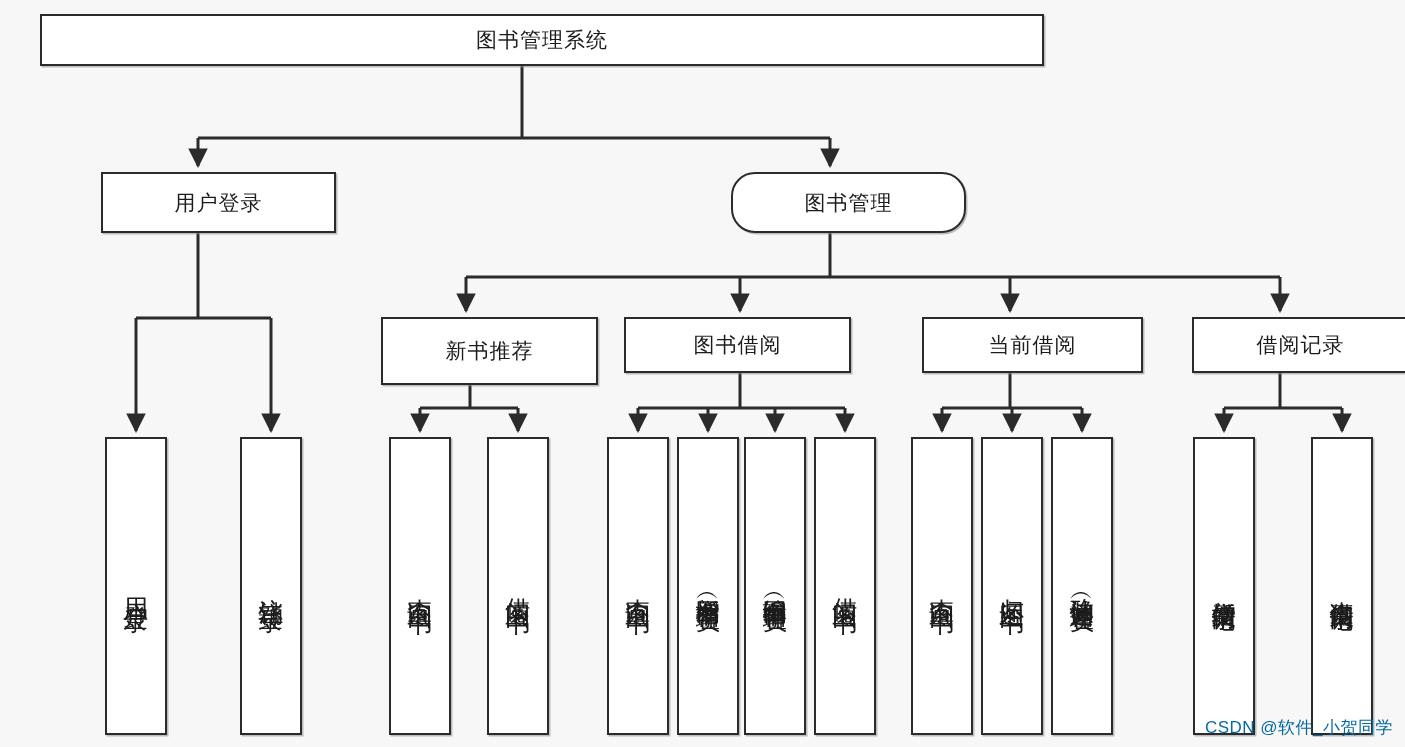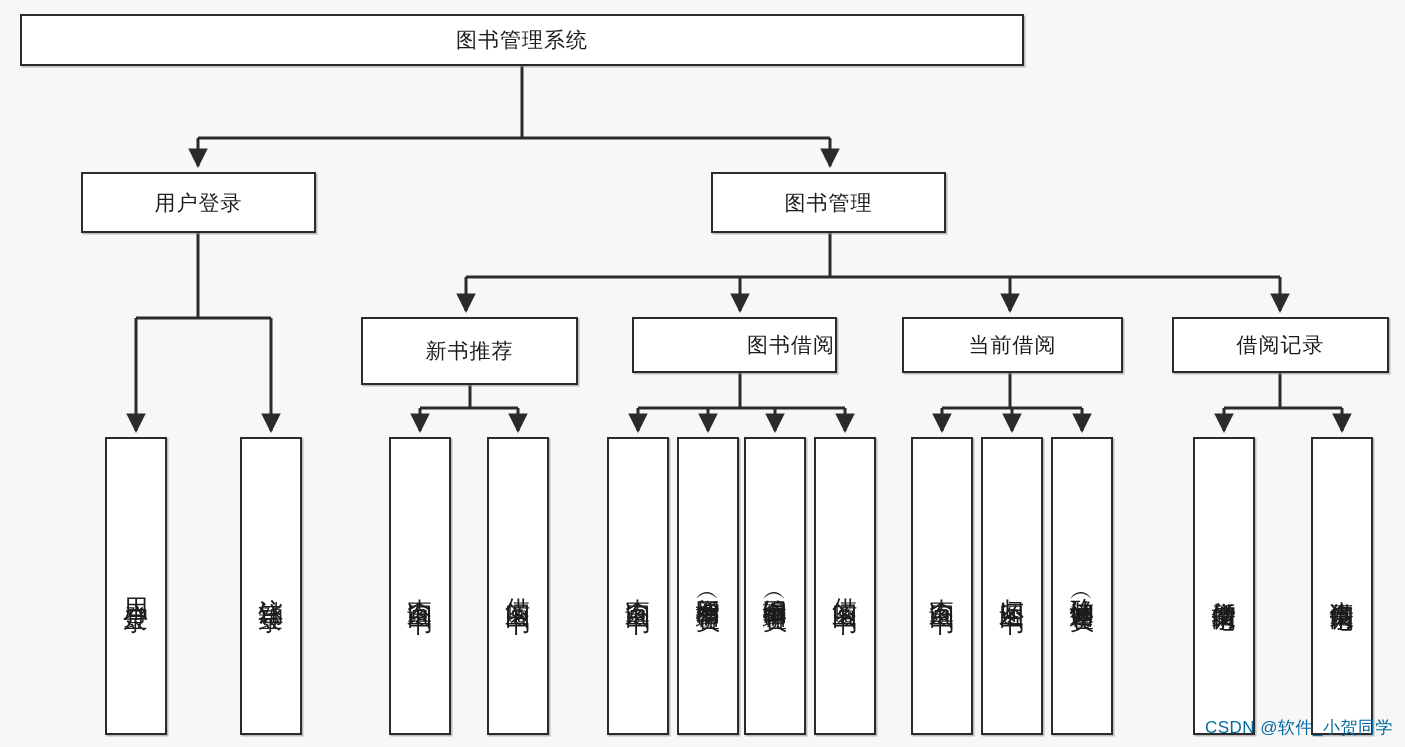--- a/index.html
+++ b/index.html
@@ -39,6 +39,7 @@
   .node.horiz {
     font-size: 21px;
     letter-spacing: 1px;
+    margin-left: 20px;
   }
   .node.vert {
     align-items: center;

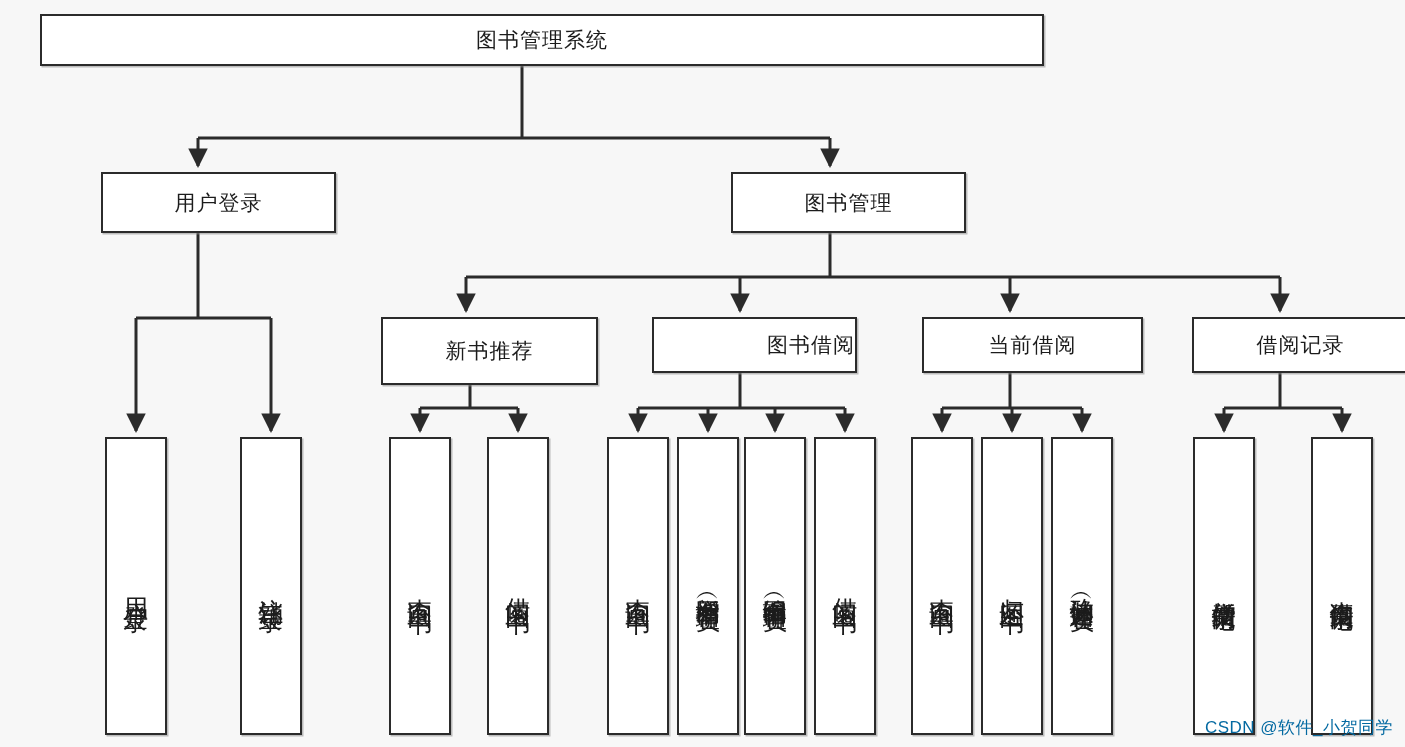--- a/index.html
+++ b/index.html
@@ -131,7 +131,7 @@
   <div class="node horiz" style="left:81px; top:172px; width:235px; height:61px;">
     <span>用户登录</span>
   </div>
-  <div class="node horiz" style="left:711px; top:172px; width:235px; height:61px;">
+  <div class="node horiz" style="left:711px; top:172px; width:235px; height:61px;border-radius:24px;">
     <span>图书管理</span>
   </div>
 

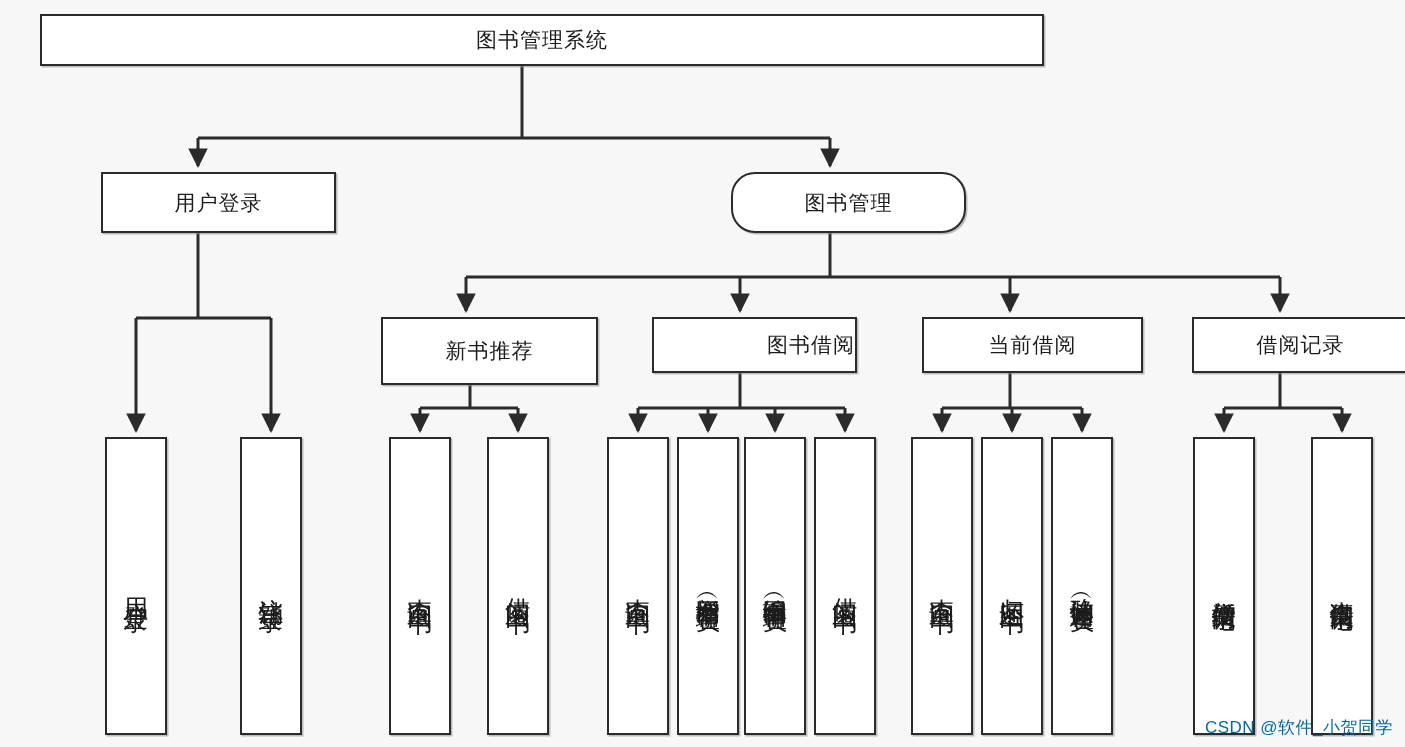--- a/index.html
+++ b/index.html
@@ -138,7 +138,7 @@
   <div class="node horiz" style="left:361px; top:317px; width:217px; height:68px;">
     <span>新书推荐</span>
   </div>
-  <div class="node horiz" style="left:632px; top:317px; width:205px; height:56px;justify-content:flex-end;">
+  <div class="node horiz" style="left:604px; top:317px; width:227px; height:56px;">
     <span>图书借阅</span>
   </div>
   <div class="node horiz" style="left:902px; top:317px; width:221px; height:56px;">

